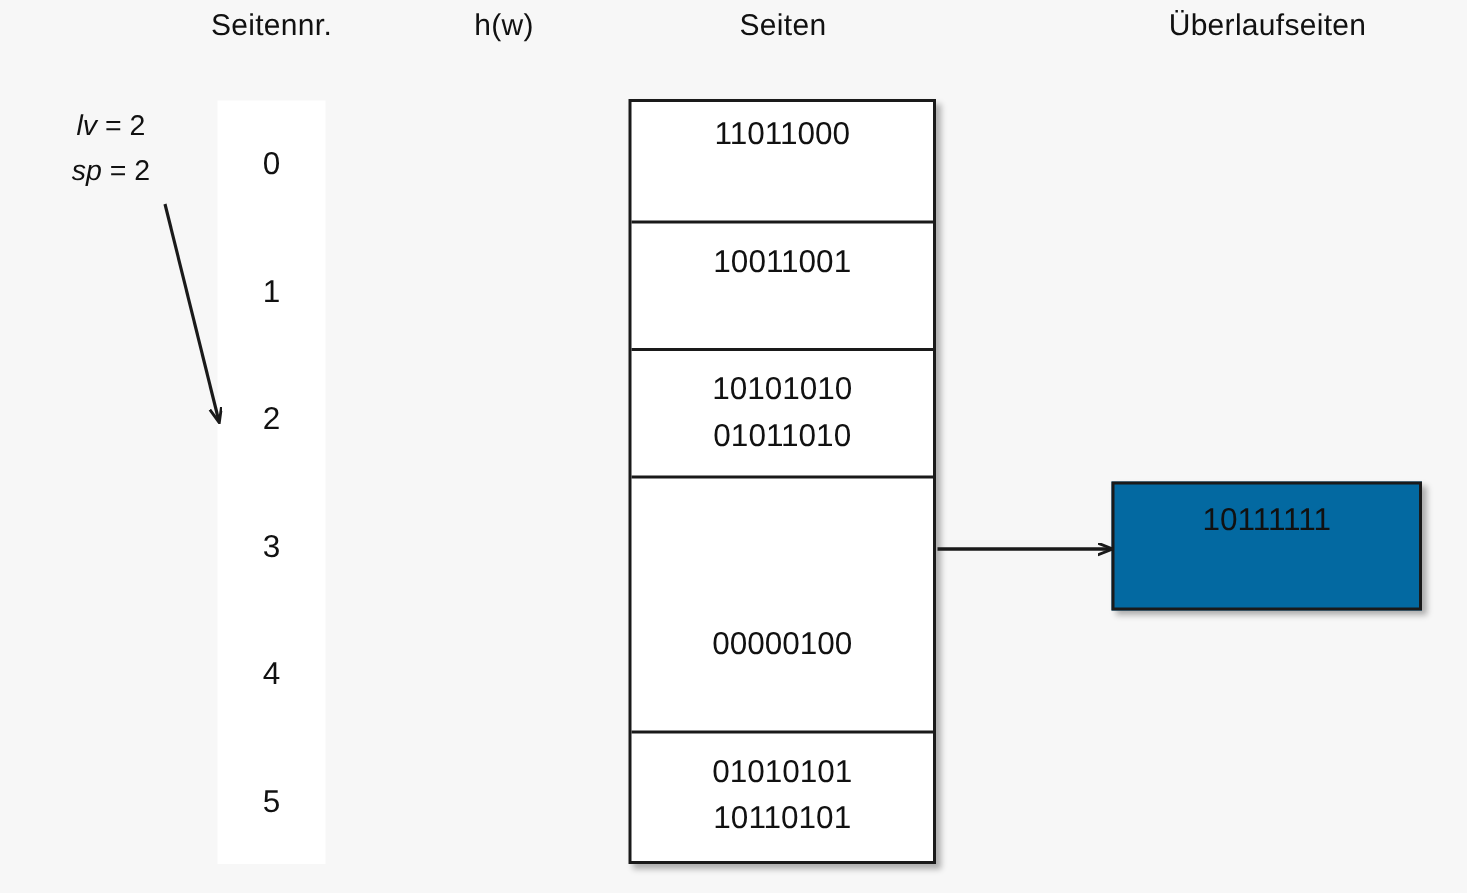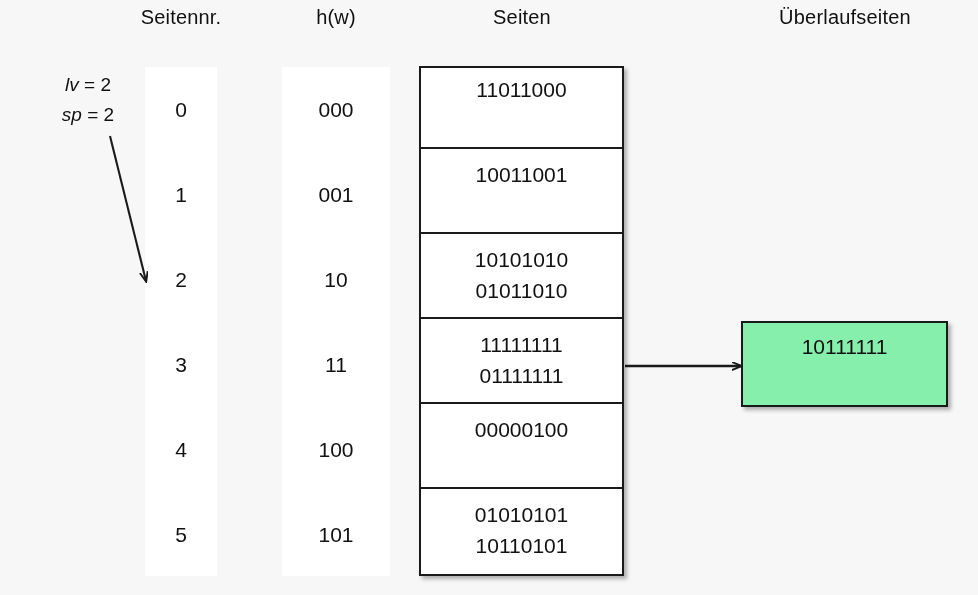--- a/index.html
+++ b/index.html
@@ -36,7 +36,7 @@
   
   #legend {
     position: absolute;
-    left: 28px;
+    left: 14px;
     top: 70px;
     width: 120px;
     text-align: center;

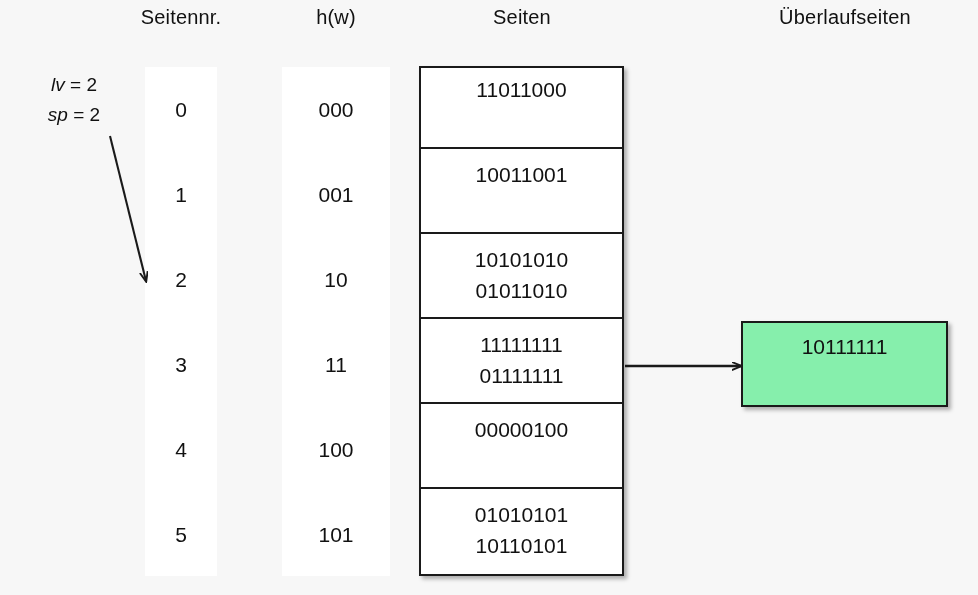--- a/index.html
+++ b/index.html
@@ -157,14 +157,6 @@
     <div class="panel-cell" style="top:425px">5</div>
   </div>
 
-  <div class="panel" id="panel-hw">
-    <div class="panel-cell" style="top:0px">000</div>
-    <div class="panel-cell" style="top:85px">001</div>
-    <div class="panel-cell" style="top:170px">10</div>
-    <div class="panel-cell" style="top:255px">11</div>
-    <div class="panel-cell" style="top:340px">100</div>
-    <div class="panel-cell" style="top:425px">101</div>
-  </div>
 
   <div id="pages">
     <div class="page-row" style="top:0px">

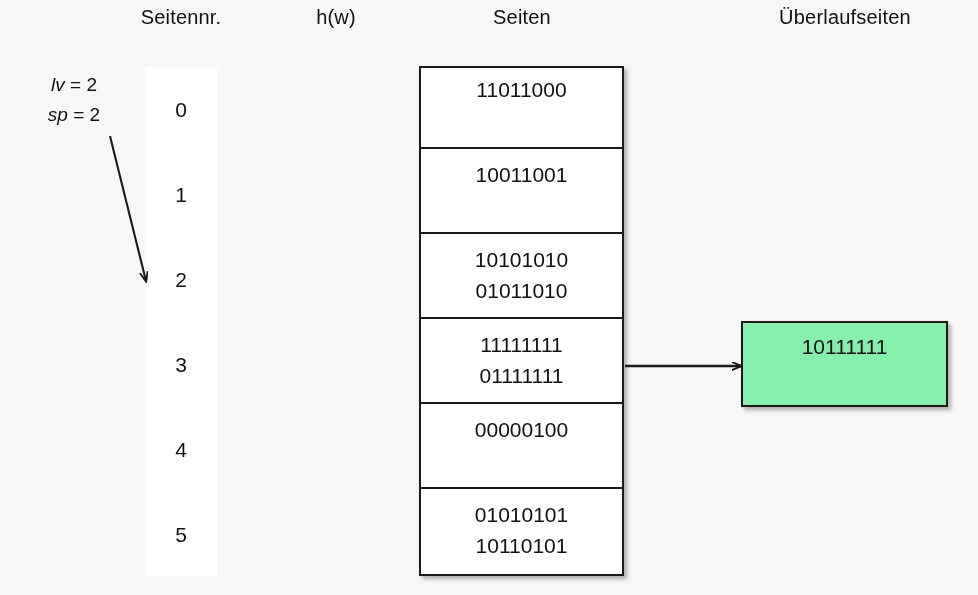--- a/index.html
+++ b/index.html
@@ -169,10 +169,6 @@
       <span class="rec">10101010</span>
       <span class="rec">01011010</span>
     </div>
-    <div class="page-row" style="top:255px">
-      <span class="rec">11111111</span>
-      <span class="rec">01111111</span>
-    </div>
     <div class="page-row" style="top:340px">
       <span class="rec">00000100</span>
     </div>

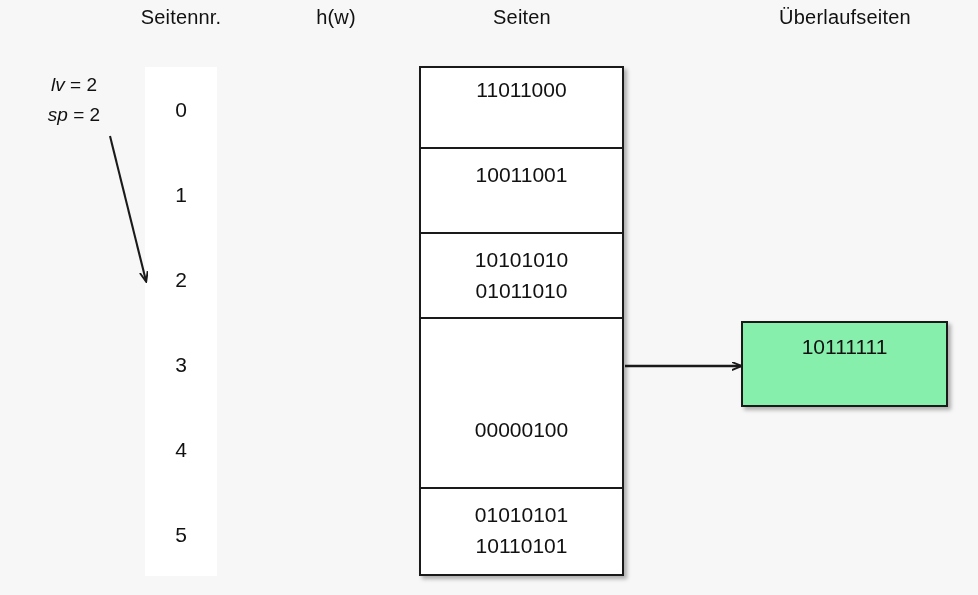--- a/index.html
+++ b/index.html
@@ -105,7 +105,7 @@
     top: 321px;
     width: 207px;
     height: 86px;
-    background: #86efac;
+    background: #0369a1;
     border: 2px solid #1a1a1a;
     box-sizing: border-box;
     box-shadow: 3px 3px 4px rgba(0,0,0,0.30);

